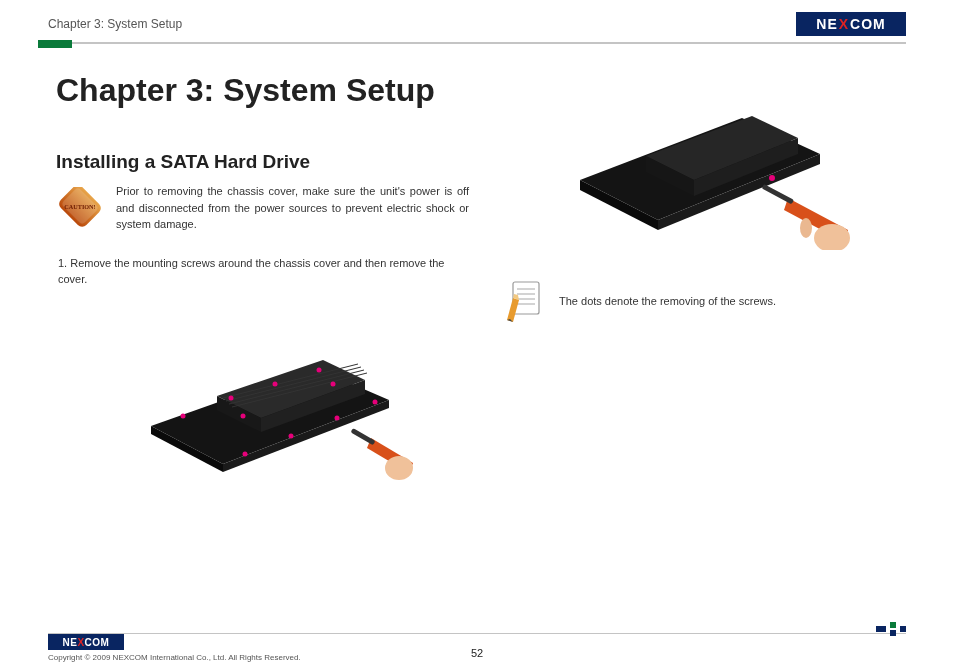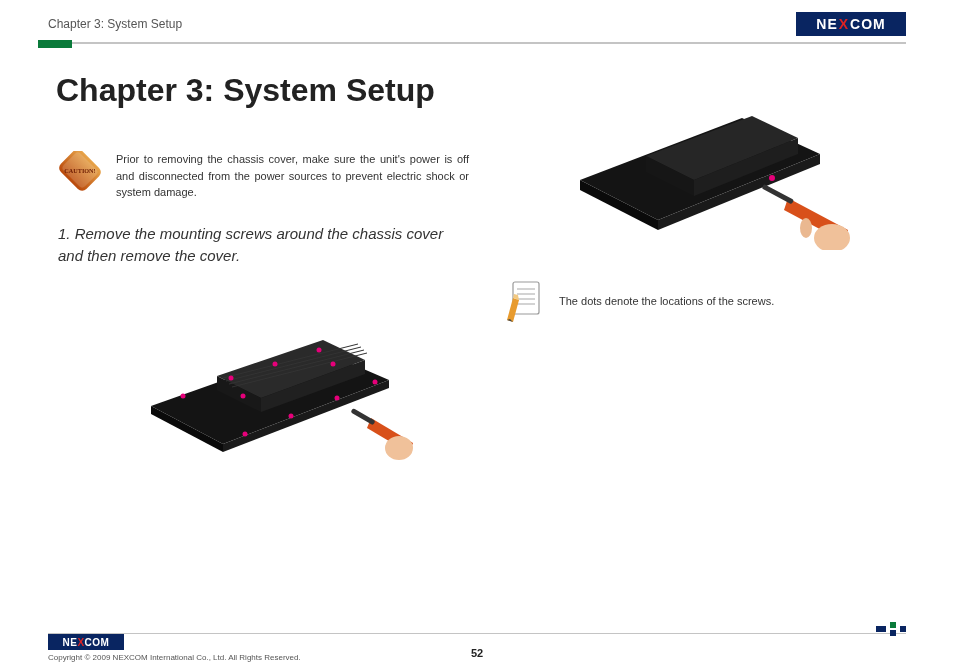--- a/index.html
+++ b/index.html
@@ -187,6 +187,7 @@
 <div class="content">
   <div class="col-left">
     <h1 class="chapter-title">Chapter 3: System Setup</h1>
+    <h2 class="section-title">Installing a SATA Hard Drive</h2>
     <div class="caution-block">
       <svg class="caution-icon" viewBox="0 0 48 42">
         <defs>

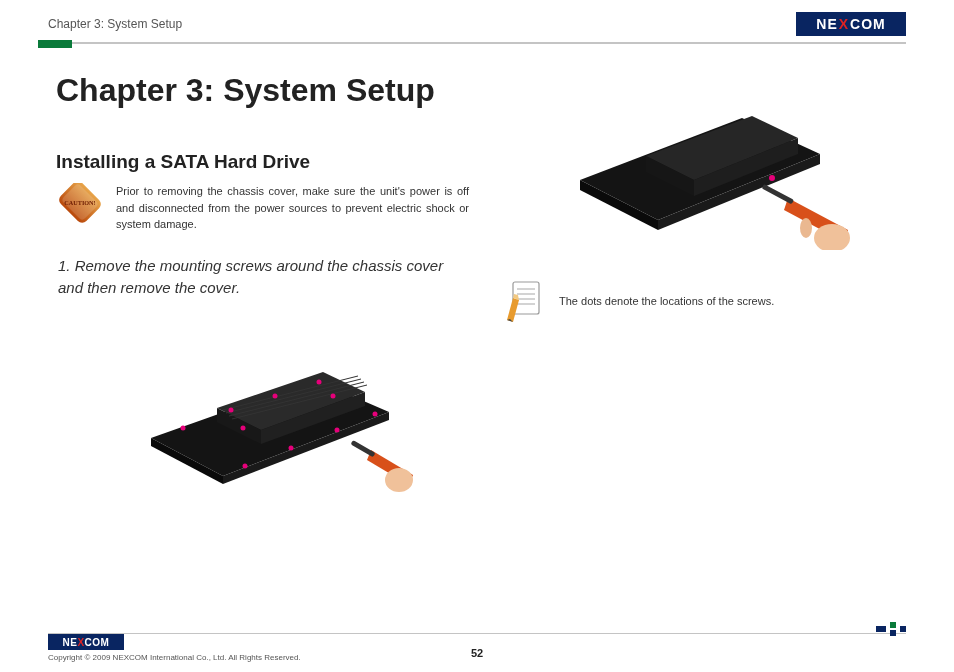--- a/index.html
+++ b/index.html
@@ -71,7 +71,7 @@
     }
     .caution-block {
       display: flex;
-      align-items: flex-start;
+      align-items: center;
       gap: 12px;
       margin-bottom: 22px;
     }

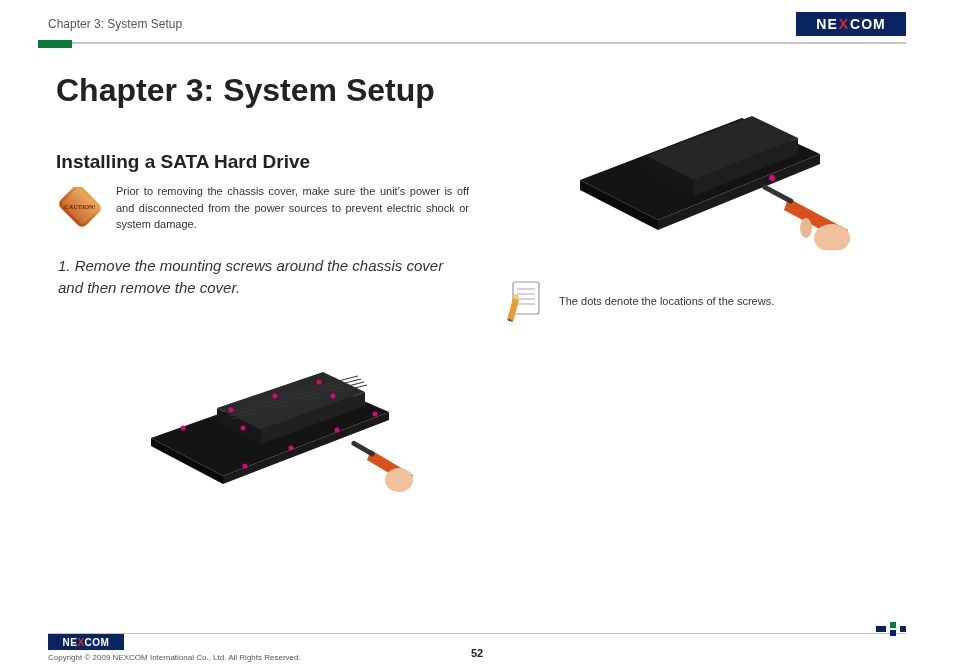--- a/index.html
+++ b/index.html
@@ -87,11 +87,10 @@
       color: #333;
     }
     .step-text {
-      font-size: 15px;
+      font-size: 11px;
       line-height: 1.5;
       margin-bottom: 20px;
       padding-left: 2px;
-      font-style: italic;
     }
     .device-img {
       width: 300px;

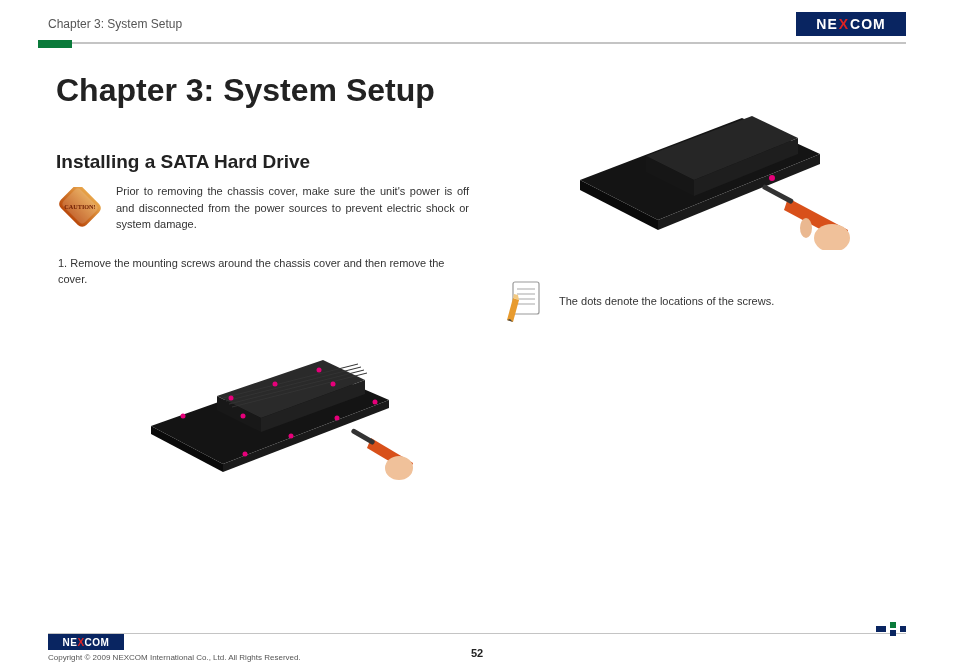--- a/index.html
+++ b/index.html
@@ -256,7 +256,7 @@
         <polygon points="10,18 16,20 15,15 11,14" fill="#f2c982"></polygon>
         <polygon points="4,40 7,41 10,42 7,39" fill="#444"></polygon>
       </svg>
-      <div class="note-text">The dots denote the locations of the screws.</div>
+      <div class="note-text">The dots denote the removing of the screws.</div>
     </div>
   </div>
 </div>

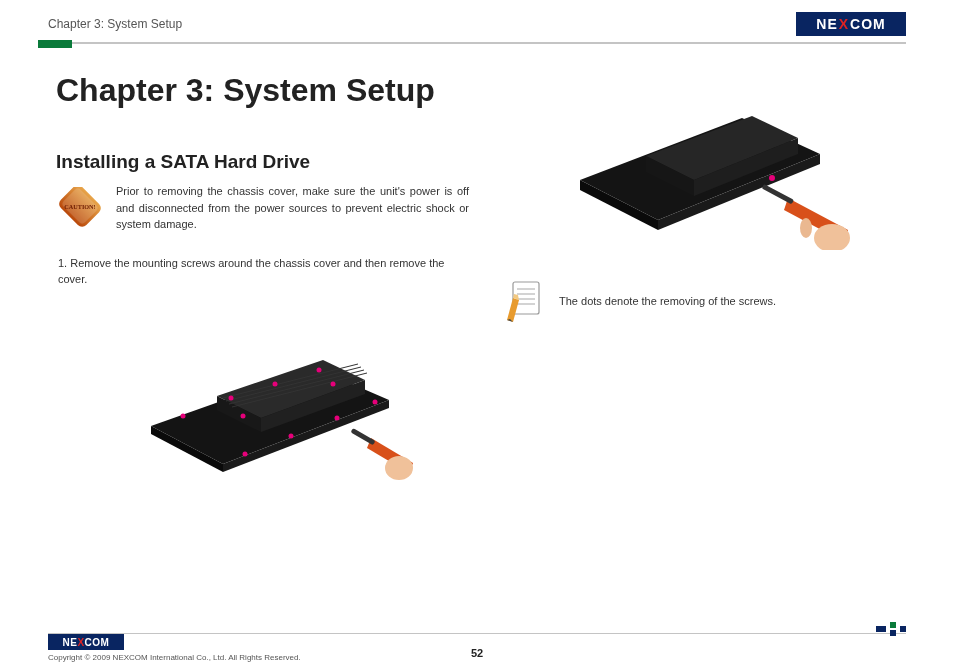--- a/index.html
+++ b/index.html
@@ -155,7 +155,7 @@
     .footer-logo .x { color: #d22; }
     .page-num {
       font-size: 11px;
-      font-weight: bold;
+      font-weight: normal;
       color: #222;
       position: absolute;
       left: 50%;

